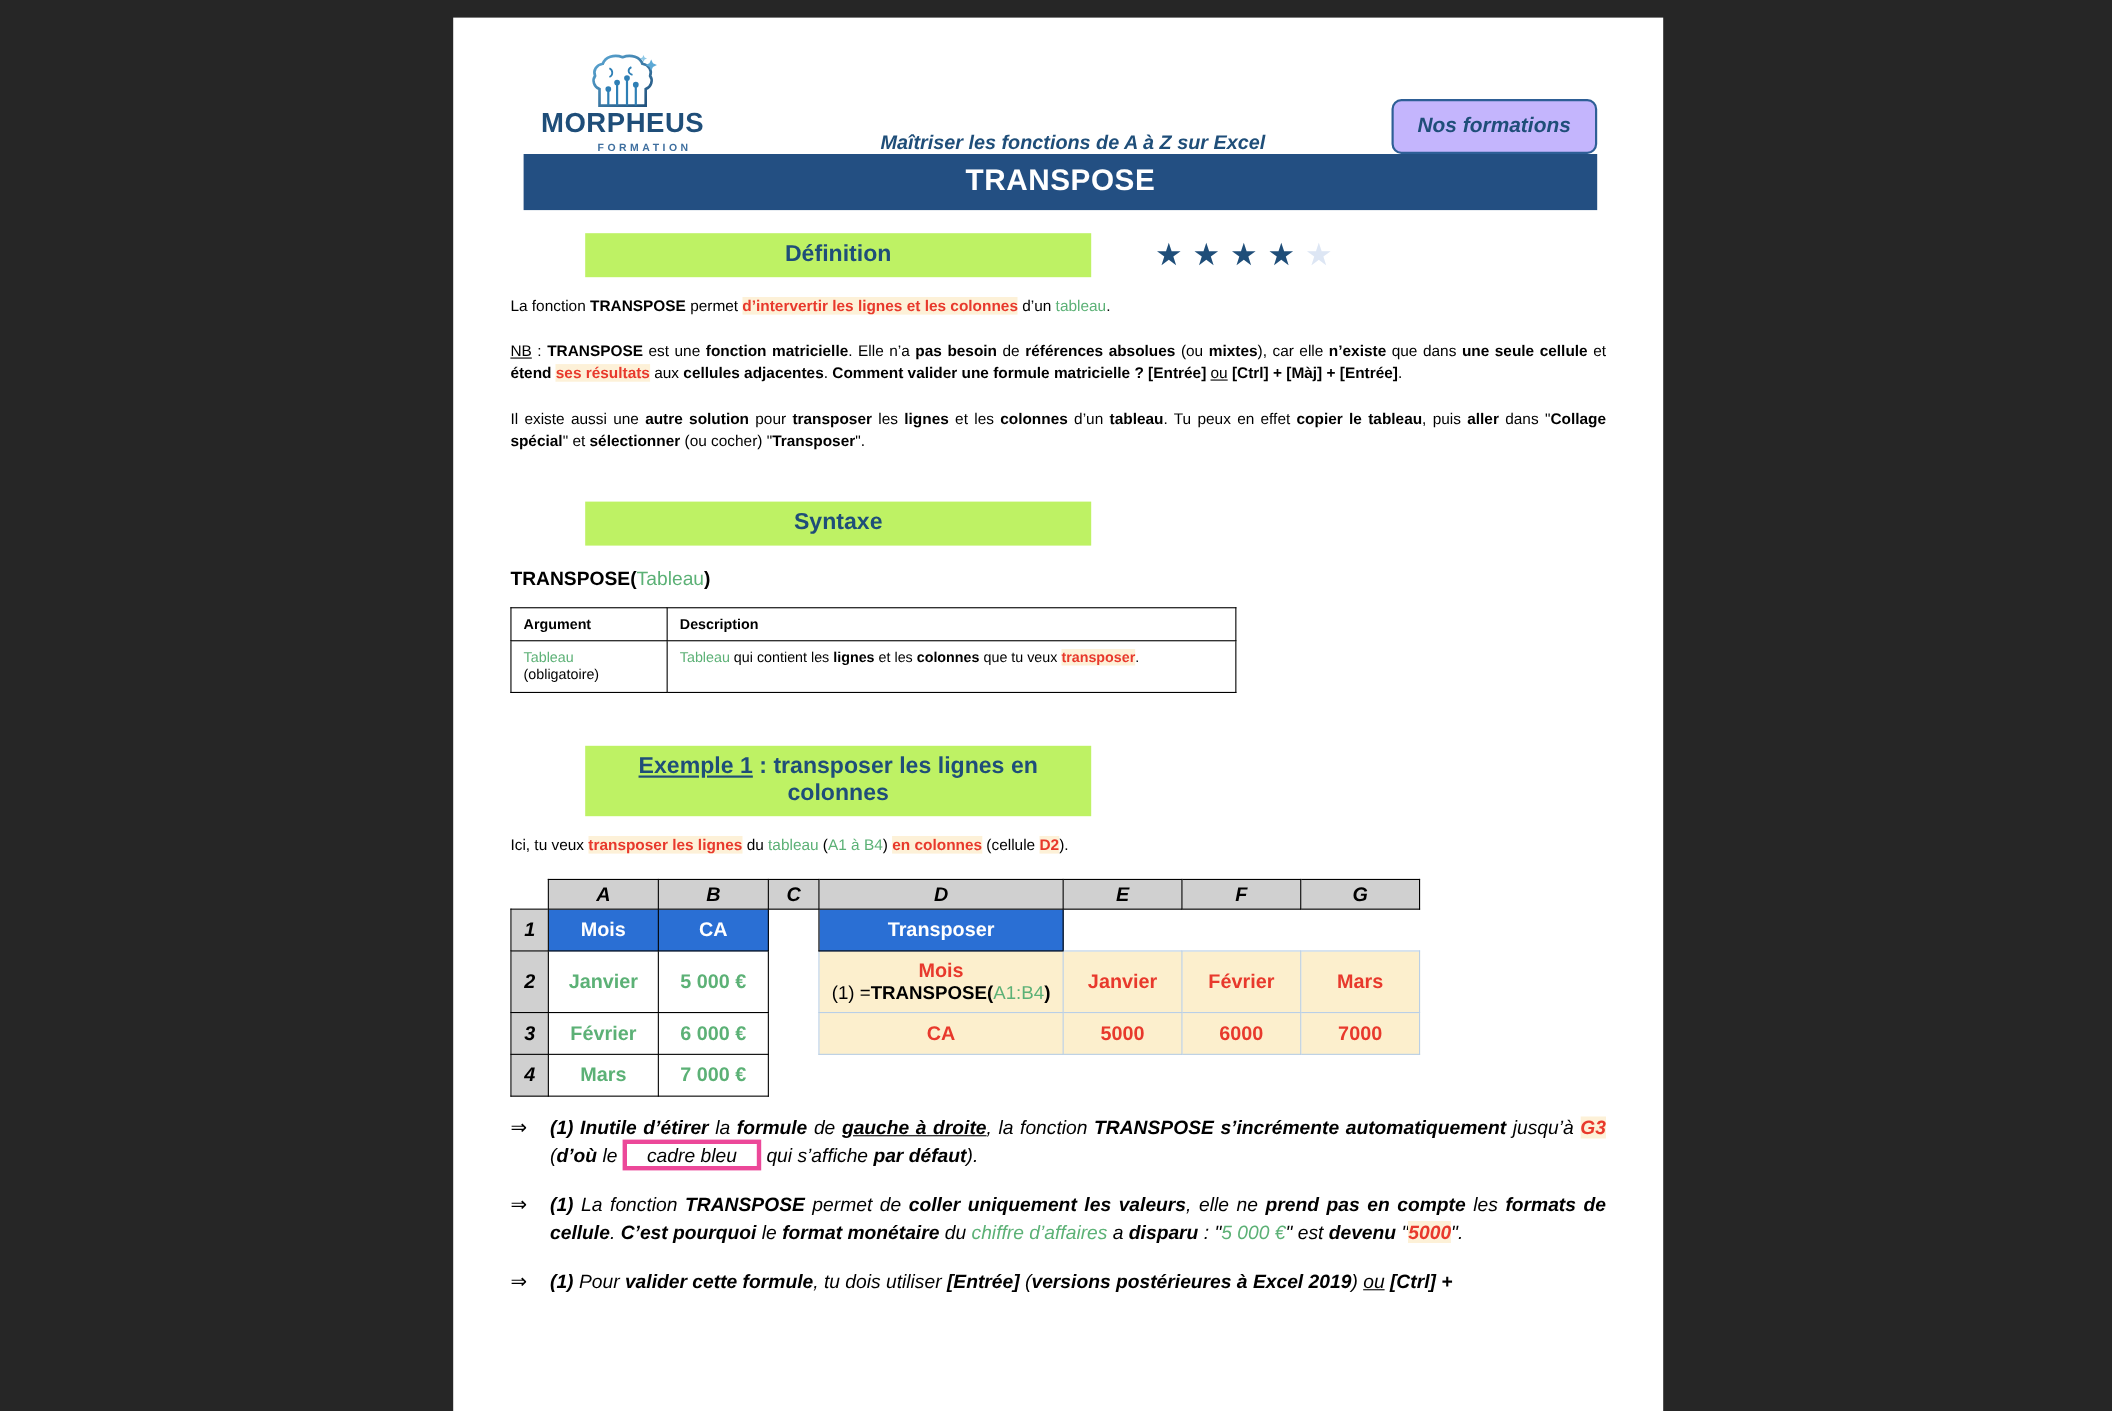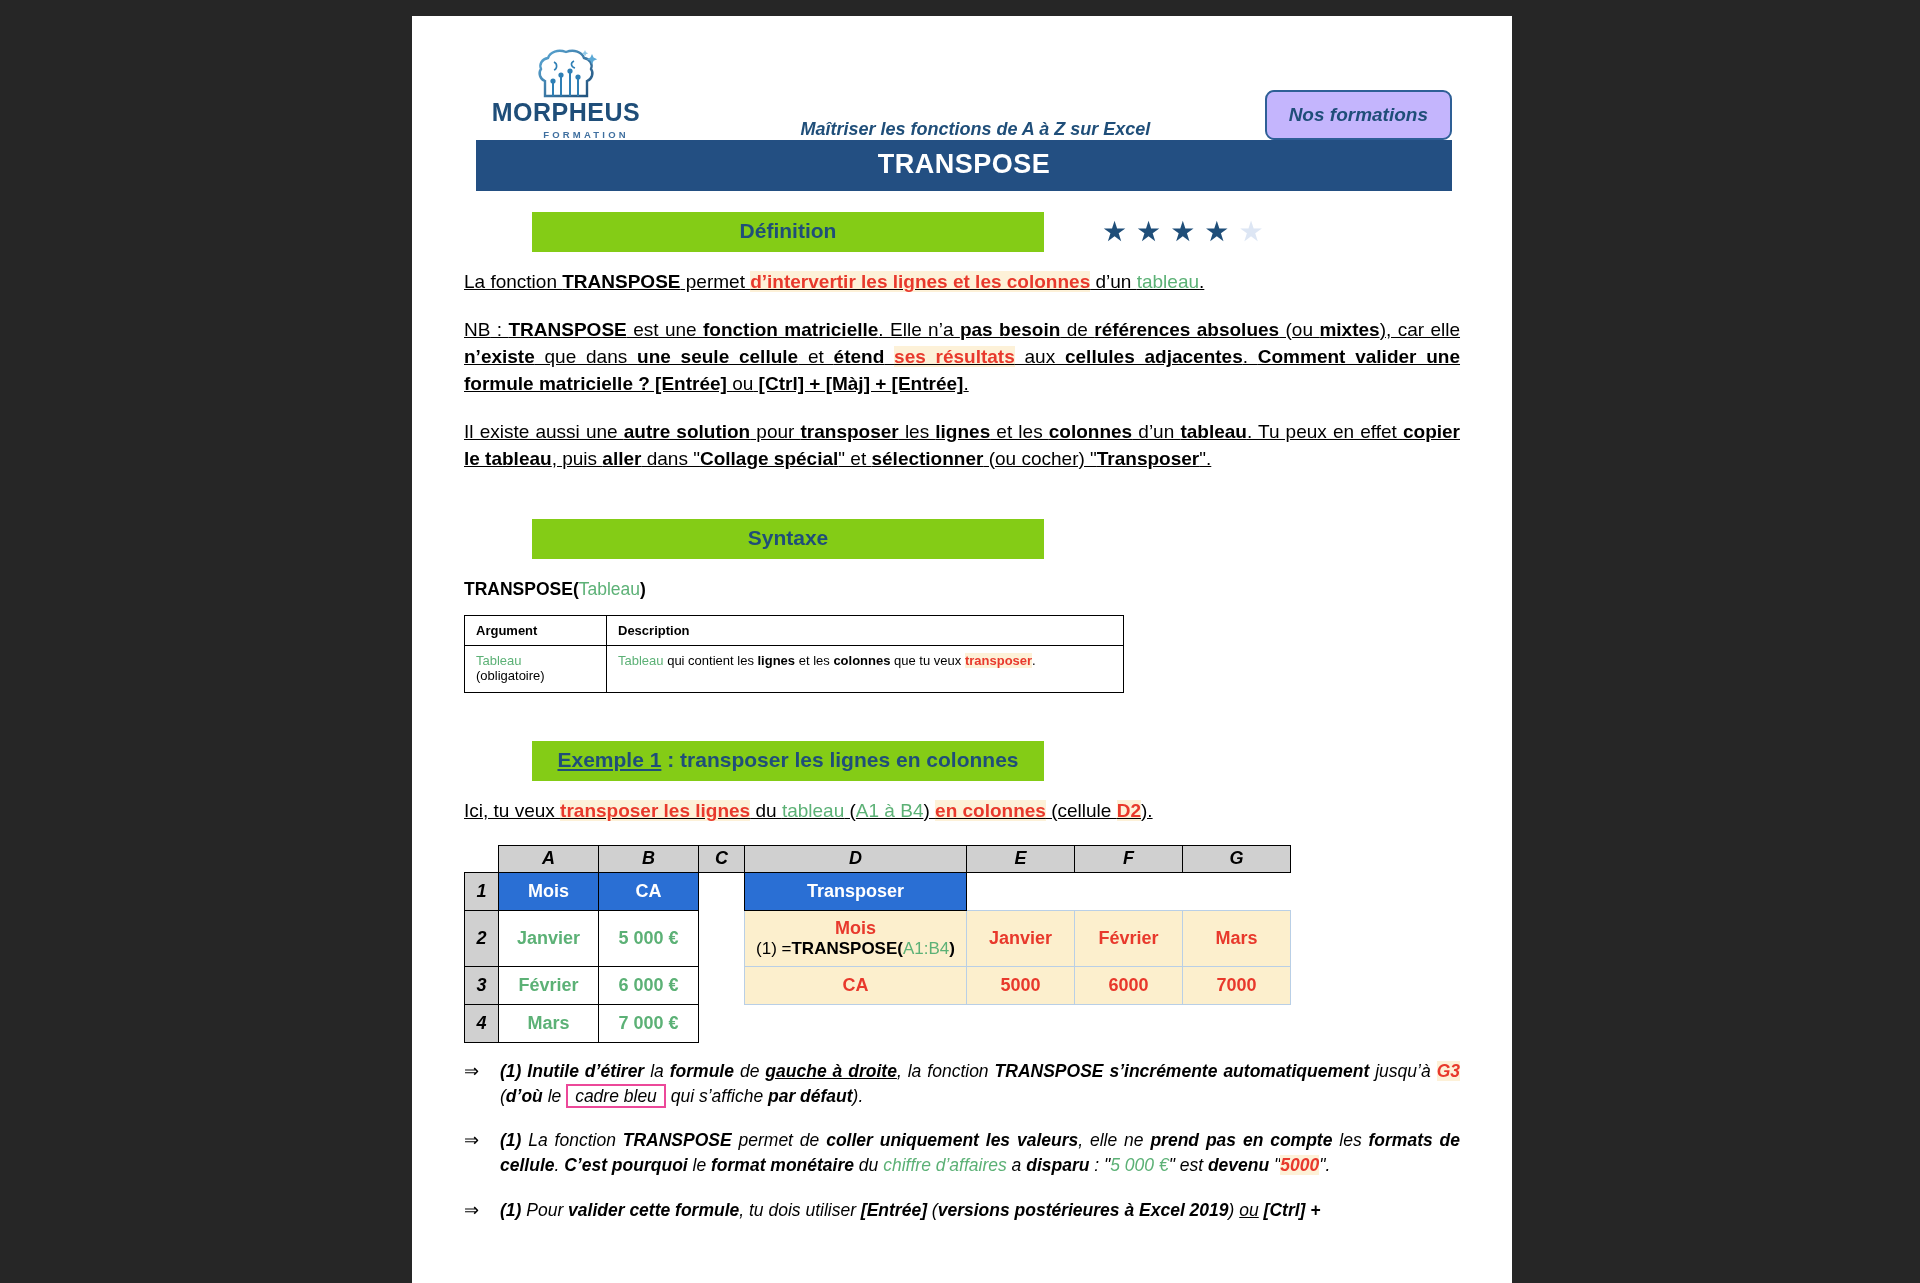--- a/index.html
+++ b/index.html
@@ -68,13 +68,13 @@
   
   .sec-row { display: flex; align-items: center; margin-top: 21px; }
   .sec-head {
-    background: #84cc16;
+    background: #bef264;
     color: #1f4e79;
     font-weight: bold;
     font-size: 21px;
     text-align: center;
     padding: 7px 0 9px;
-    width: 512px;
+    width: 460px;
     margin-left: 68px;
   }
   .stars { display: flex; gap: 9px; margin-left: 58px; }

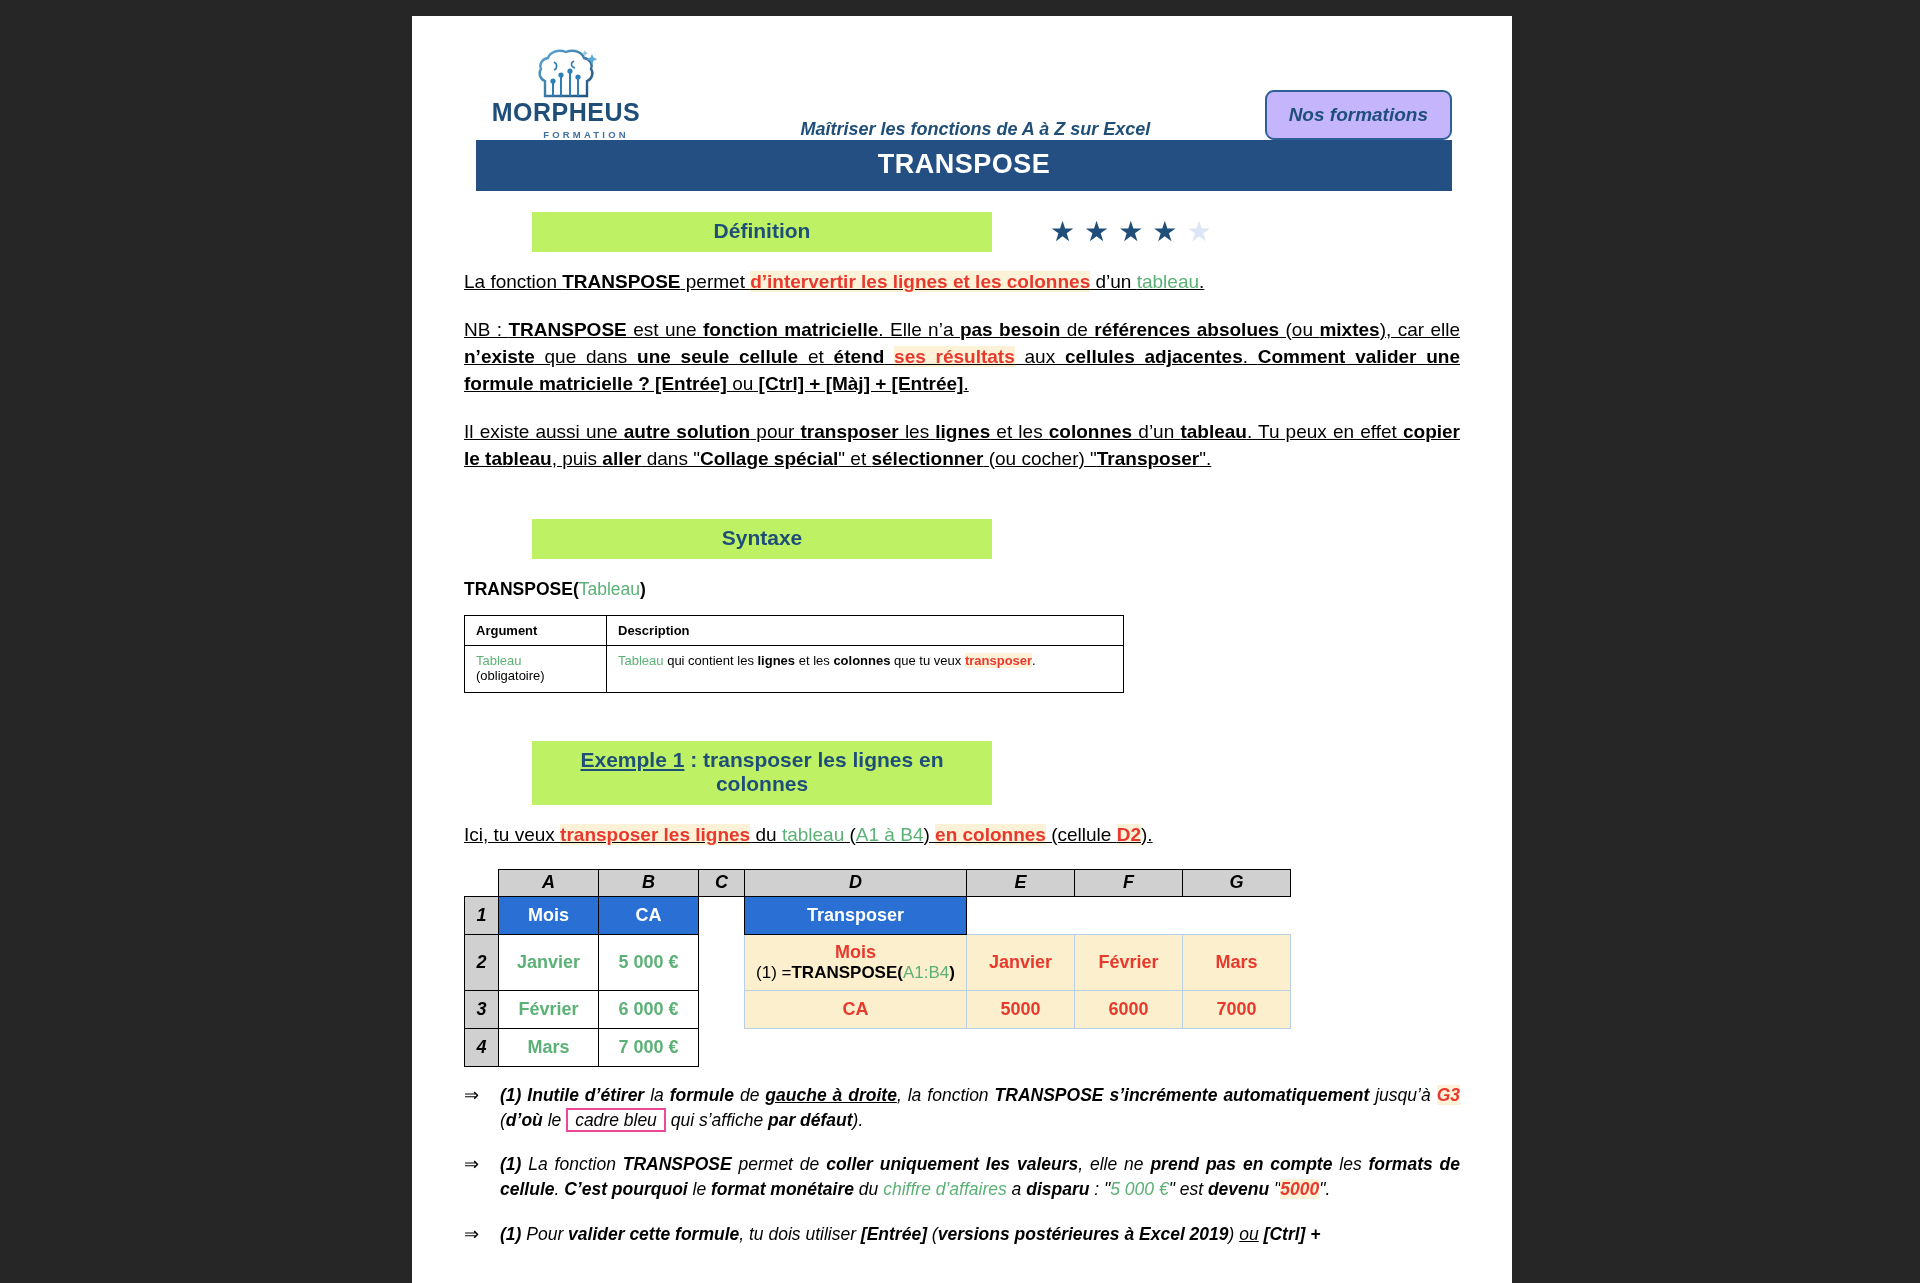--- a/index.html
+++ b/index.html
@@ -83,12 +83,11 @@
 
   
   .txt {
-    font-size: 19px;
+    font-size: 14px;
     color: #000;
     line-height: 1.42;
     margin-top: 17px;
     text-align: justify;
-    text-decoration: underline;
   }
   .txt.p2 { margin-top: 21px; }
   b { font-weight: bold; }

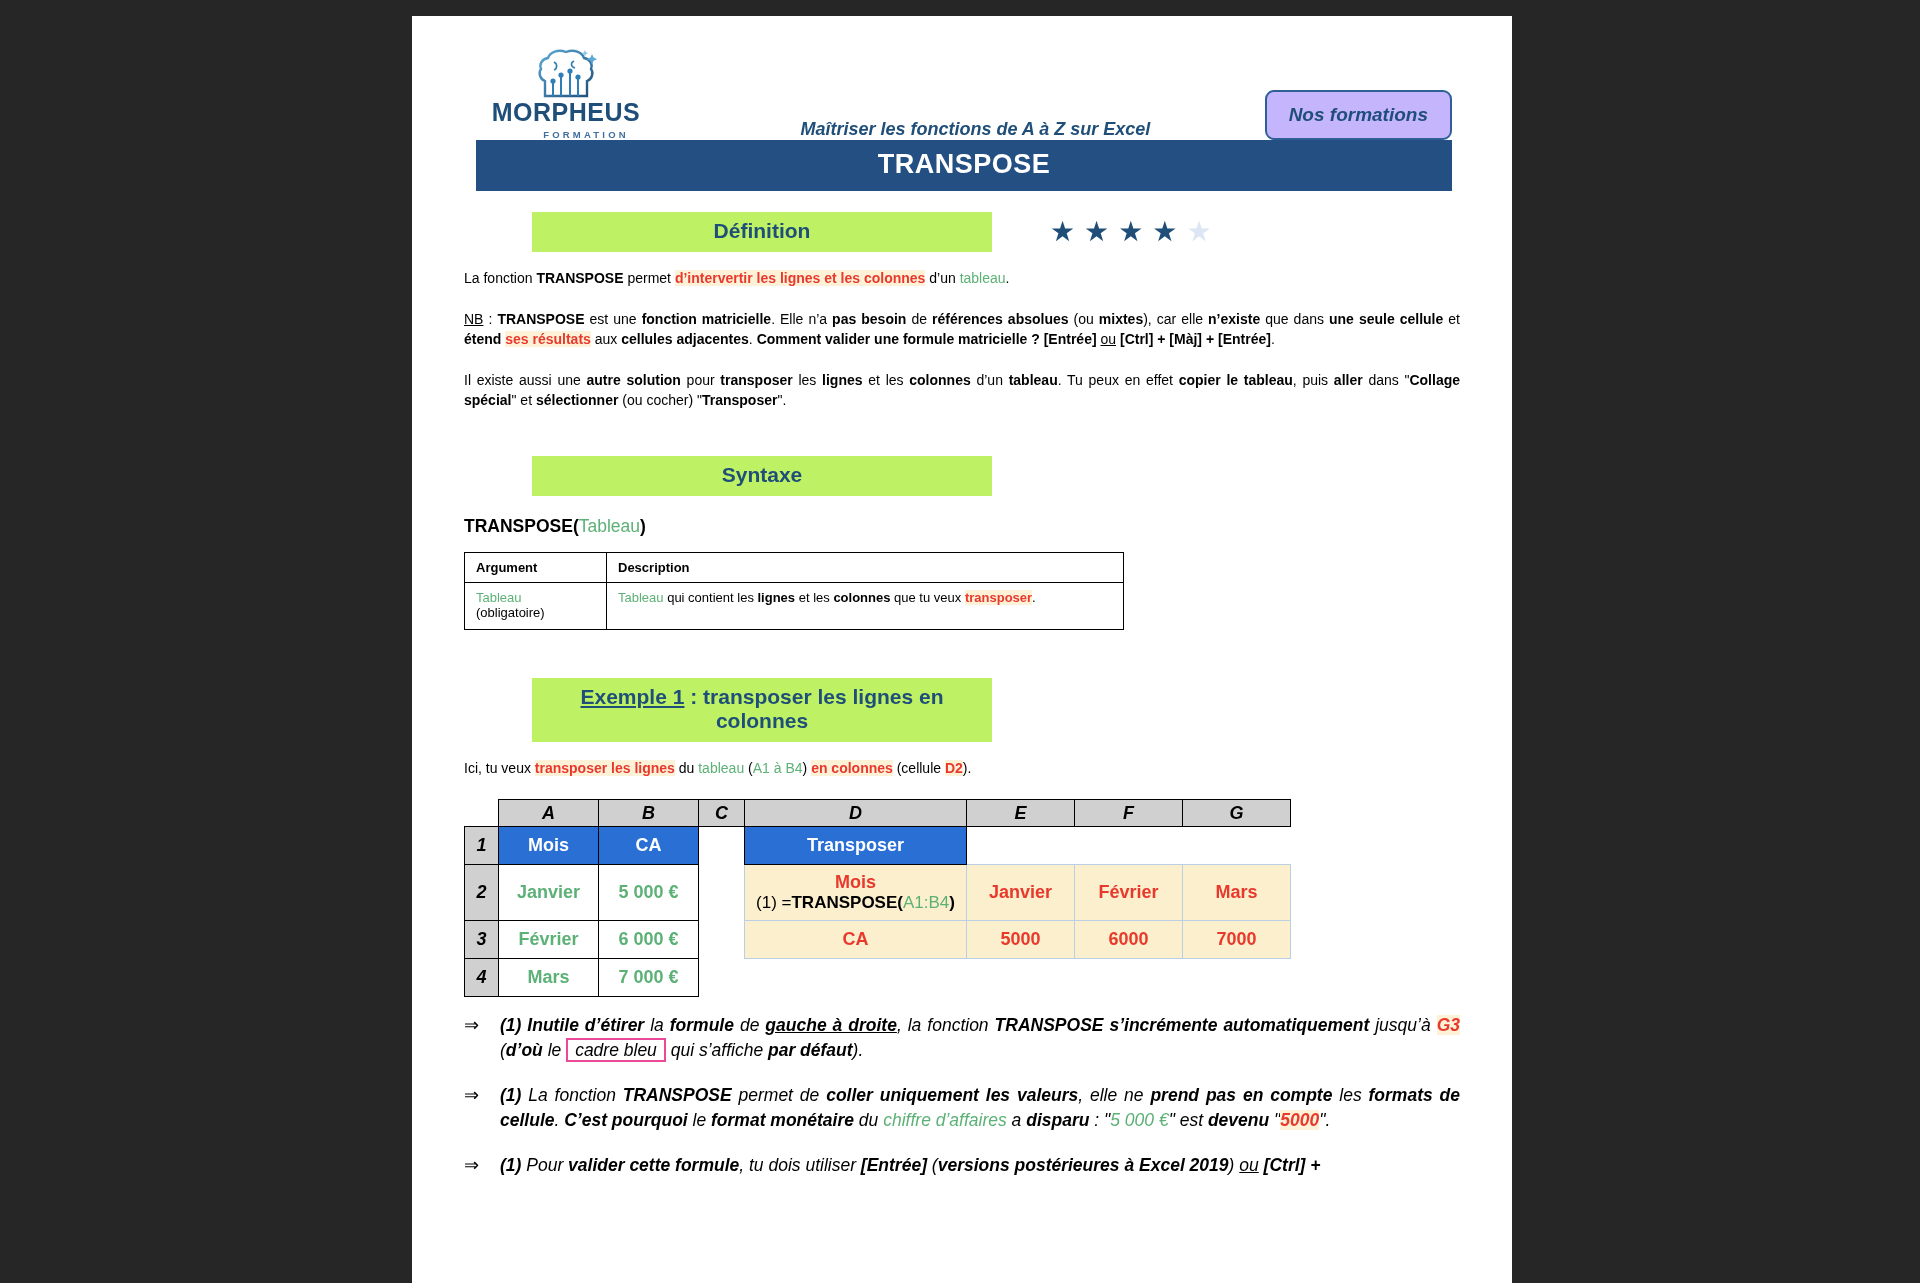--- a/index.html
+++ b/index.html
@@ -175,8 +175,8 @@
   .rem .body { flex: 1; text-align: justify; }
   .rem b { font-weight: bold; }
   .boxed {
-    border: 2px solid #ec4899;
-    padding: 0 7px;
+    border: 4px solid #ec4899;
+    padding: 0 18px;
   }
 </style>
 </head>

